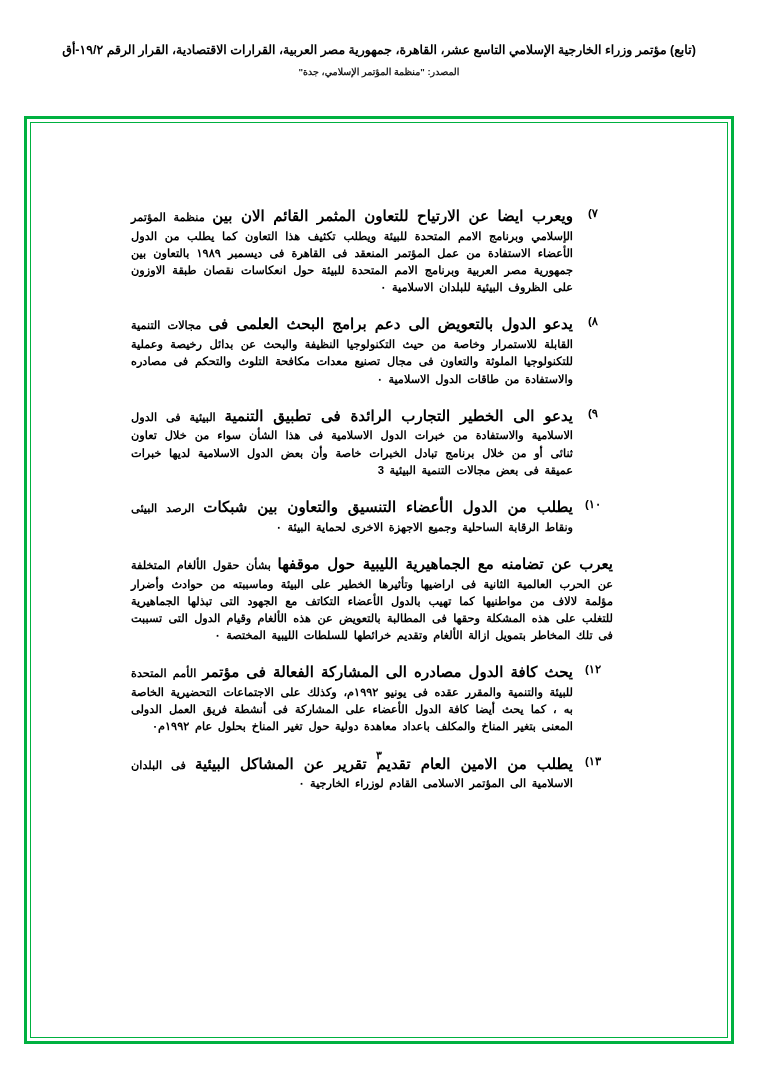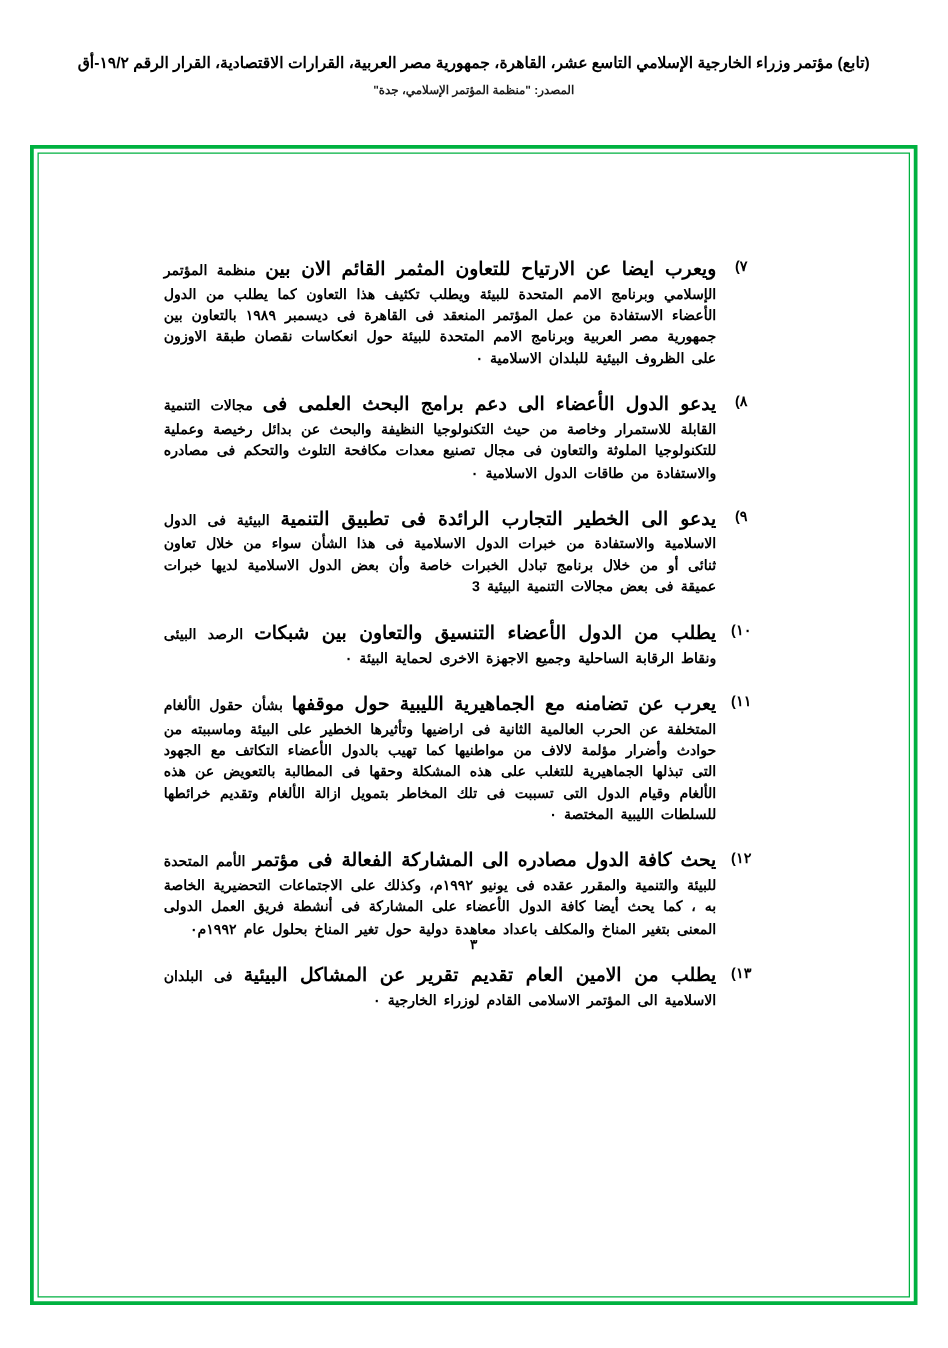--- a/index.html
+++ b/index.html
@@ -128,7 +128,7 @@
 
       <div class="clause">
         <div class="clause-num">٨)</div>
-        <div class="clause-body"><span class="lead">يدعو الدول الأعضاء الى دعم برامج البحث العلمى فى</span> <span>مجالات التنمية القابلة للاستمرار وخاصة من حيث التكنولوجيا النظيفة والبحث عن بدائل رخيصة وعملية للتكنولوجيا الملوثة والتعاون فى مجال تصنيع معدات مكافحة التلوث والتحكم فى مصادره والاستفادة من طاقات الدول الاسلامية ٠</span></div>
+        <div class="clause-body"><span class="lead">يدعو الدول بالتعويض الى دعم برامج البحث العلمى فى</span> <span>مجالات التنمية القابلة للاستمرار وخاصة من حيث التكنولوجيا النظيفة والبحث عن بدائل رخيصة وعملية للتكنولوجيا الملوثة والتعاون فى مجال تصنيع معدات مكافحة التلوث والتحكم فى مصادره والاستفادة من طاقات الدول الاسلامية ٠</span></div>
       </div>
 
       <div class="clause">

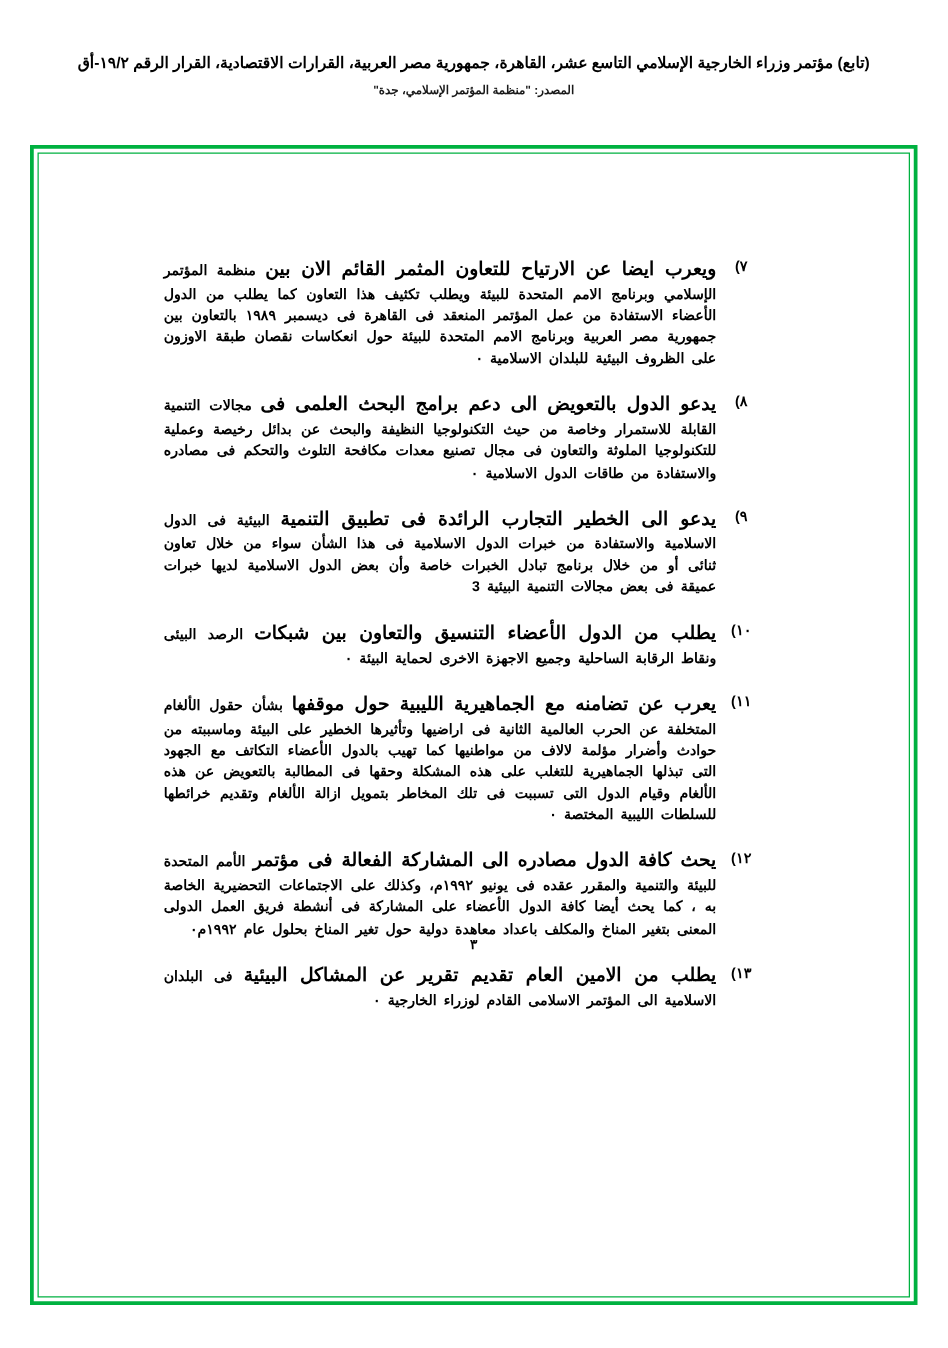--- a/index.html
+++ b/index.html
@@ -142,7 +142,6 @@
       </div>
 
       <div class="clause">
-        <div class="clause-num">١١)</div>
         <div class="clause-body"><span class="lead">يعرب عن تضامنه مع الجماهيرية الليبية حول موقفها</span> <span>بشأن حقول الألغام المتخلفة عن الحرب العالمية الثانية فى اراضيها وتأثيرها الخطير على البيئة وماسببته من حوادث وأضرار مؤلمة لالاف من مواطنيها كما تهيب بالدول الأعضاء التكاتف مع الجهود التى تبذلها الجماهيرية للتغلب على هذه المشكلة وحقها فى المطالبة بالتعويض عن هذه الألغام وقيام الدول التى تسببت فى تلك المخاطر بتمويل ازالة الألغام وتقديم خرائطها للسلطات الليبية المختصة ٠</span></div>
       </div>
 

